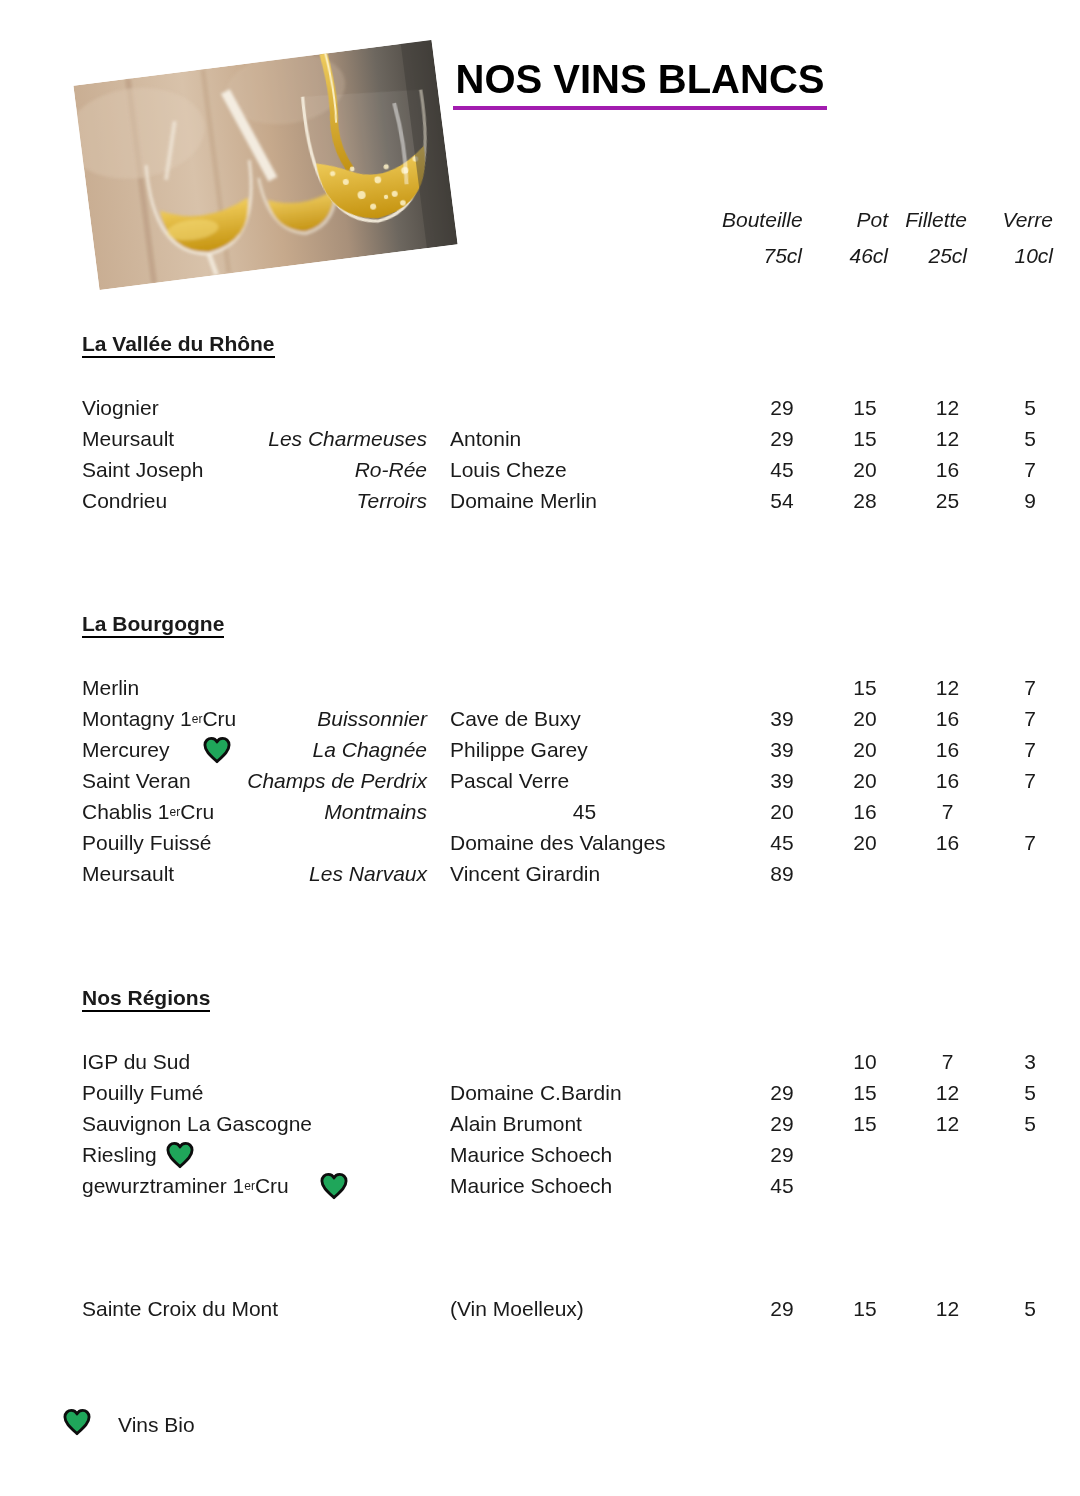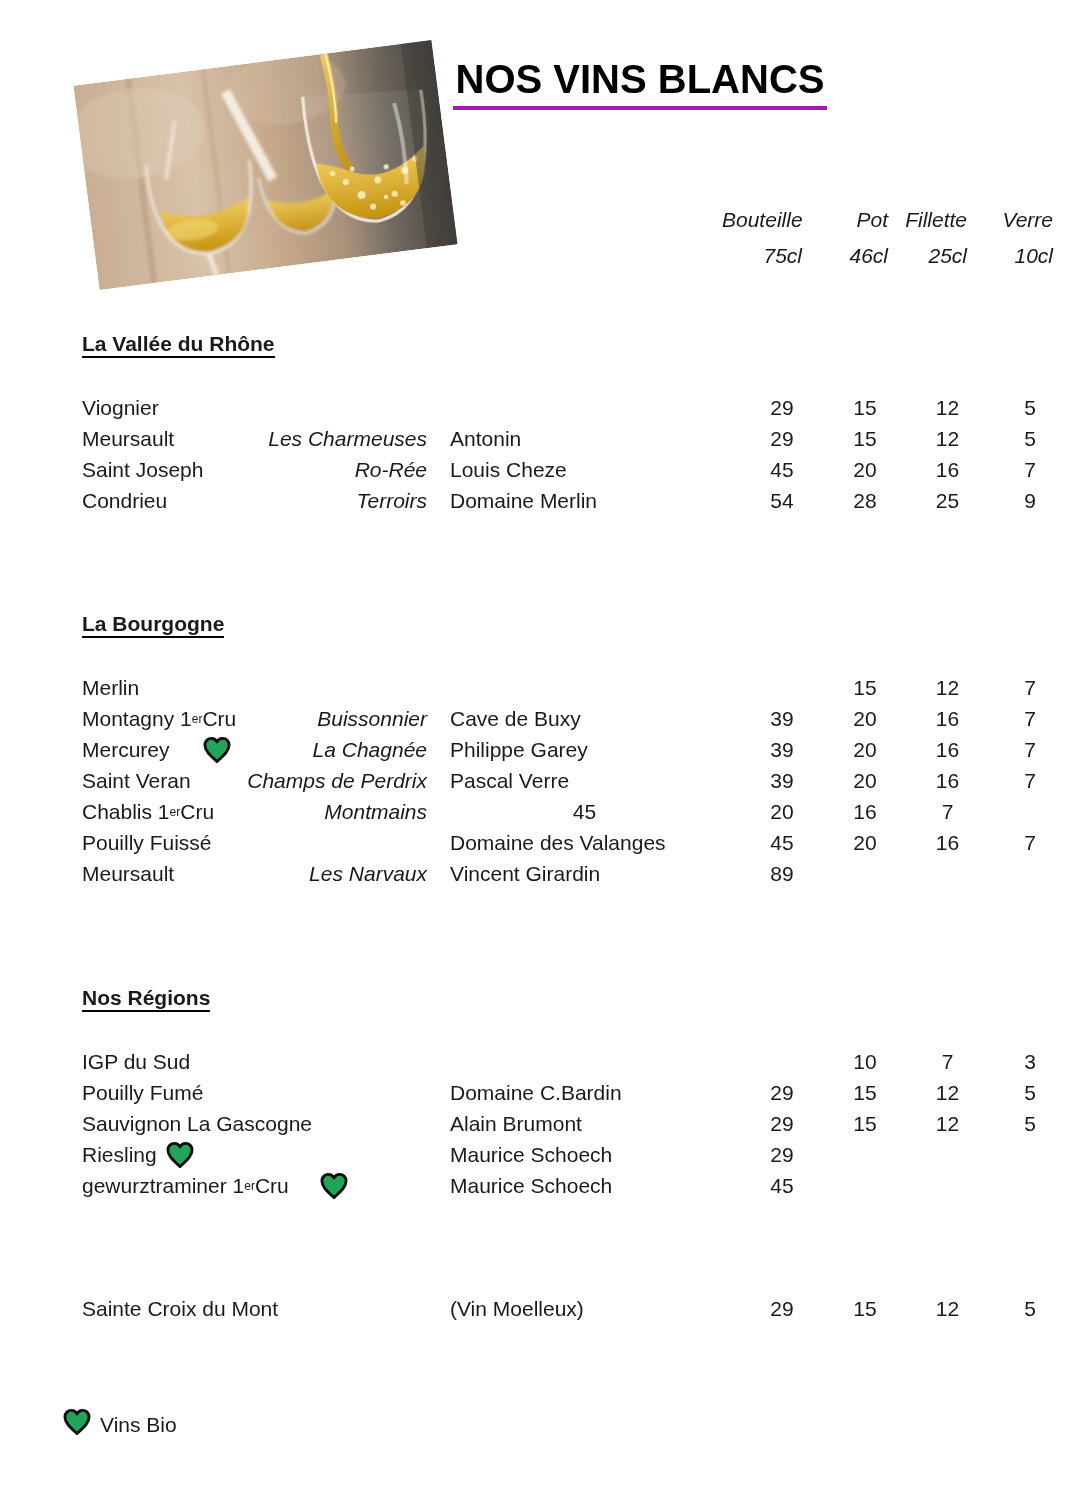--- a/index.html
+++ b/index.html
@@ -40,7 +40,7 @@
   
   .legend{position:absolute;left:62px;top:1408px;display:flex;align-items:center;
           font-size:21px;}
-  .legend .txt{margin-left:8px;}
+  .legend .txt{margin-left:26px;}
 </style>
 </head>
 <body>

